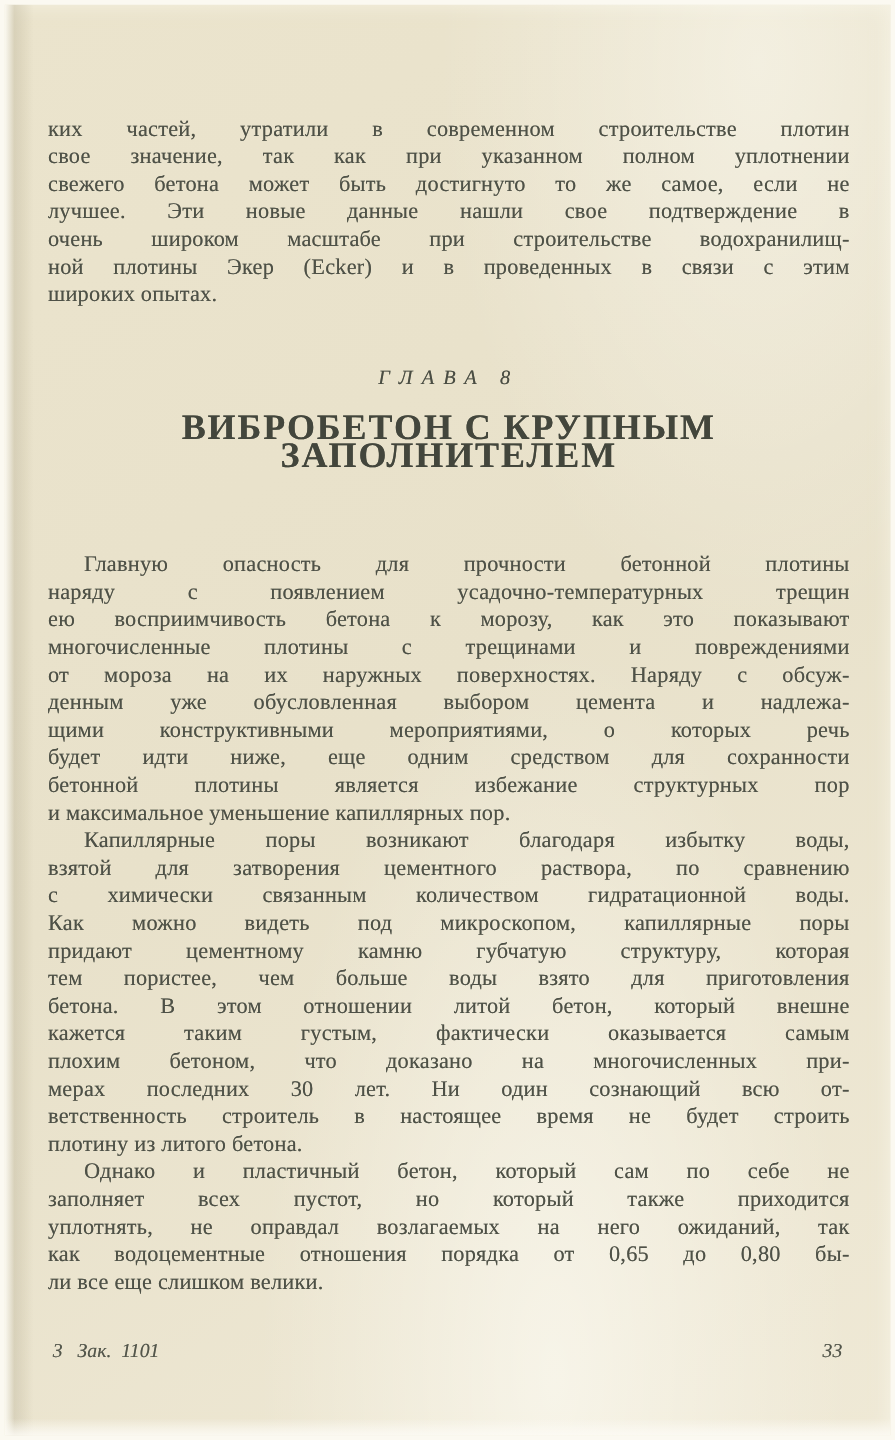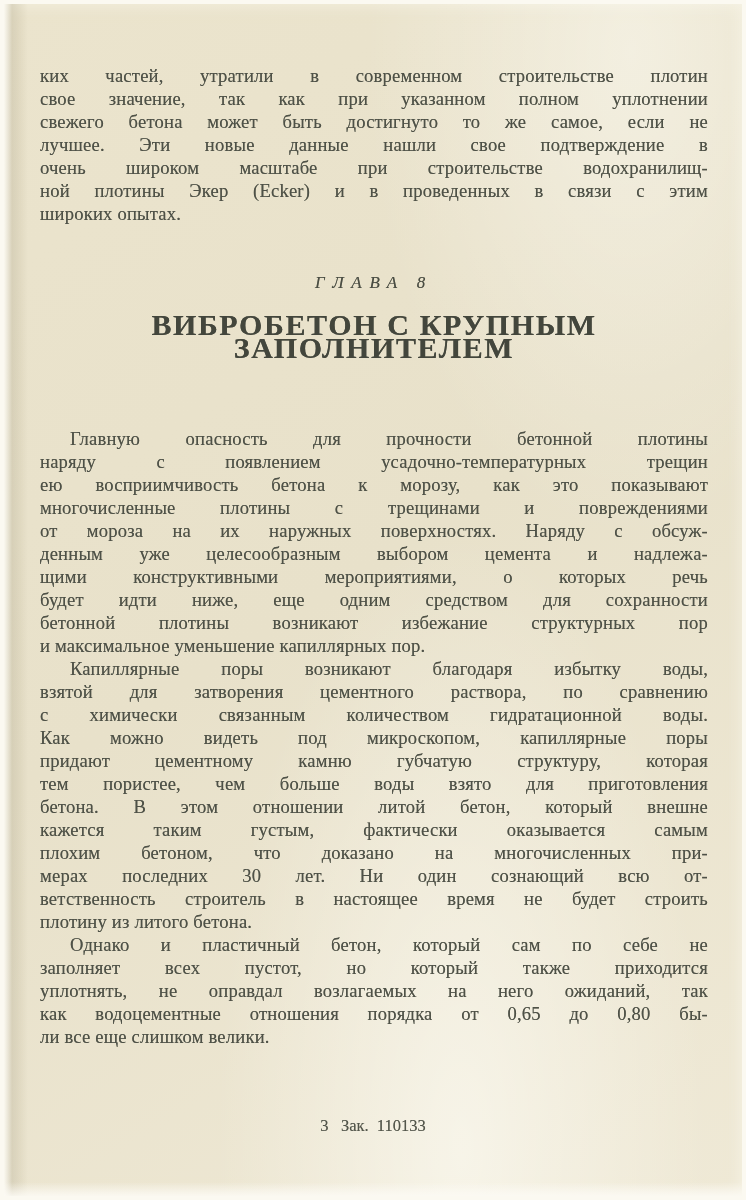--- a/index.html
+++ b/index.html
@@ -40,7 +40,7 @@
     letter-spacing: 0.2px;
     text-shadow: 0 0 0.5px rgba(84,87,76,0.65);
   }
-  .paras.top { padding-top: 60px; }
+  .paras.top { padding-top: 92px; }
   .paras.body { margin-top: 68px; }
   .para { margin: 0; }
   .line { text-align: justify; text-align-last: justify; }

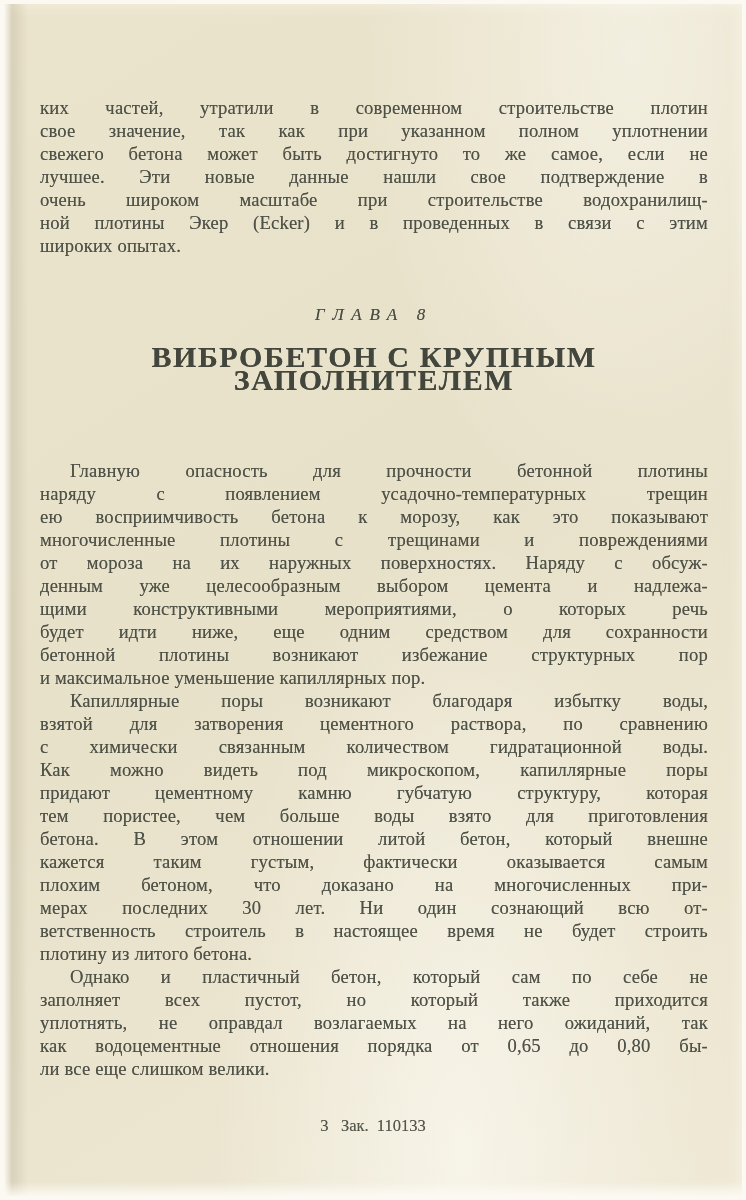--- a/index.html
+++ b/index.html
@@ -104,7 +104,7 @@
           <div class="line">ею восприимчивость бетона к морозу, как это показывают</div>
           <div class="line">многочисленные плотины с трещинами и повреждениями</div>
           <div class="line">от мороза на их наружных поверхностях. Наряду с обсуж-</div>
-          <div class="line">денным уже целесообразным выбором цемента и надлежа-</div>
+          <div class="line">денным уже обусловленная выбором цемента и надлежа-</div>
           <div class="line">щими конструктивными мероприятиями, о которых речь</div>
           <div class="line">будет идти ниже, еще одним средством для сохранности</div>
           <div class="line">бетонной плотины возникают избежание структурных пор</div>

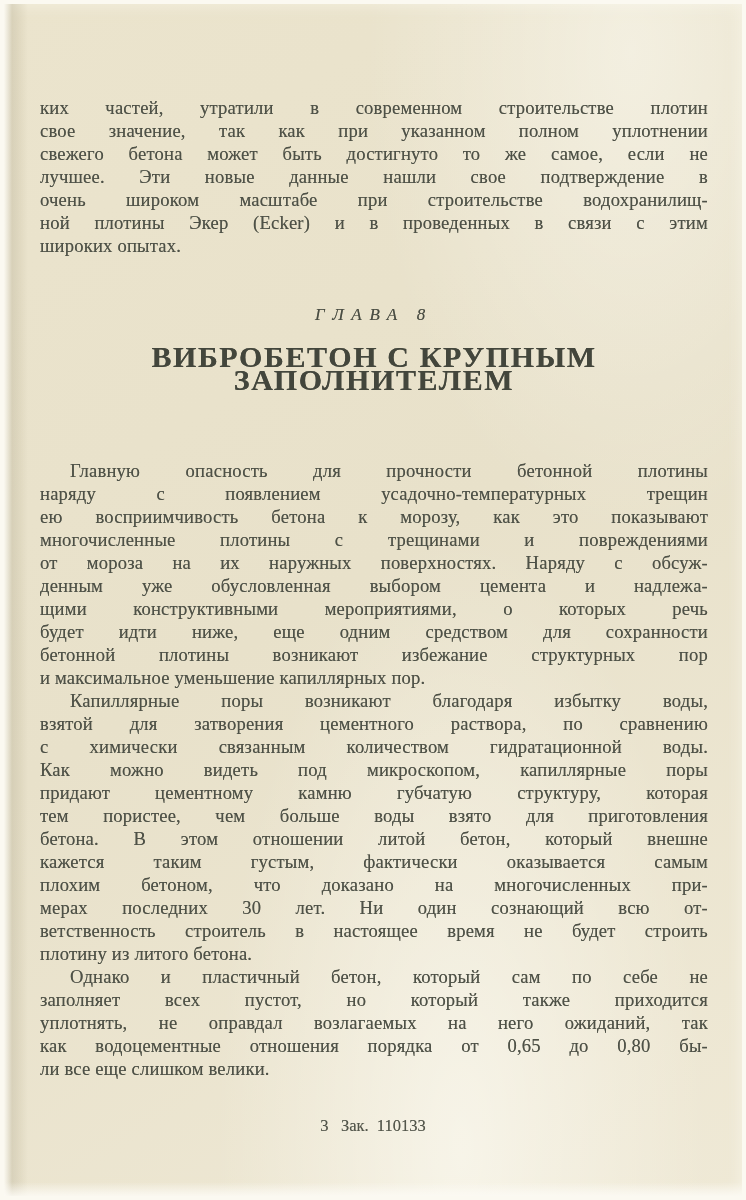--- a/index.html
+++ b/index.html
@@ -107,7 +107,7 @@
           <div class="line">денным уже обусловленная выбором цемента и надлежа-</div>
           <div class="line">щими конструктивными мероприятиями, о которых речь</div>
           <div class="line">будет идти ниже, еще одним средством для сохранности</div>
-          <div class="line">бетонной плотины возникают избежание структурных пор</div>
+          <div class="line">бетонной плотины является избежание структурных пор</div>
           <div class="line last">и максимальное уменьшение капиллярных пор.</div>
         </div>
         <div class="para">

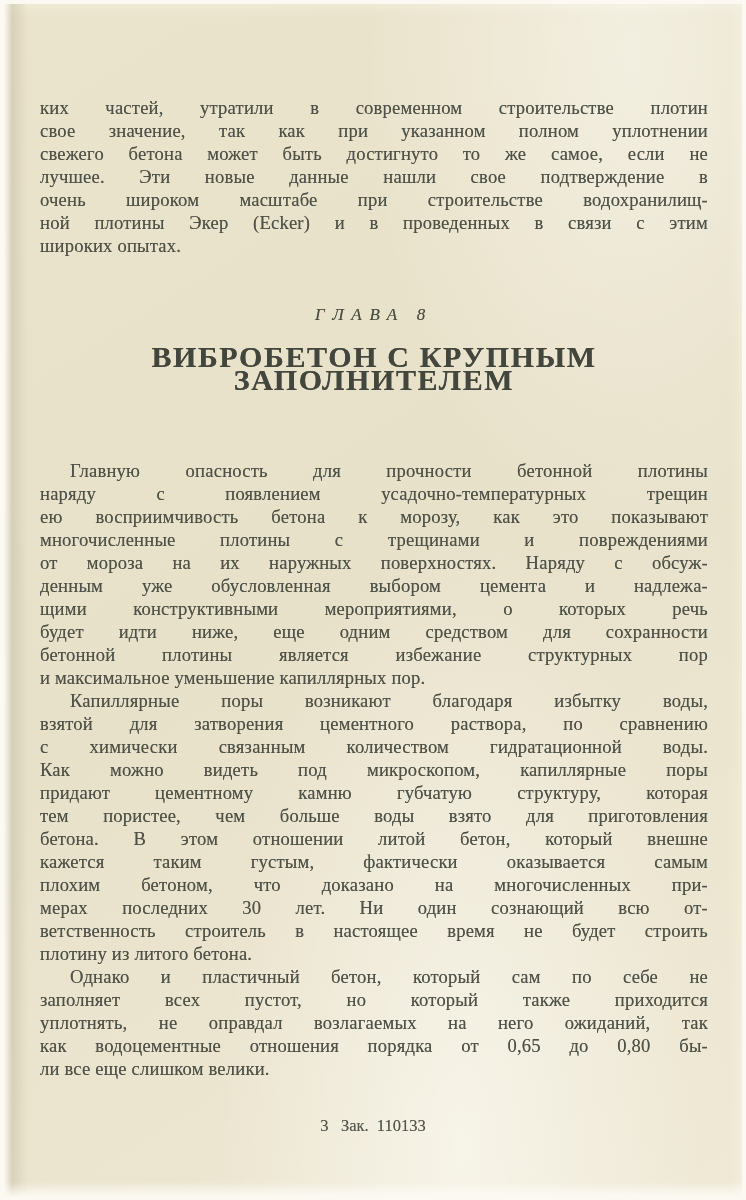--- a/index.html
+++ b/index.html
@@ -64,10 +64,11 @@
   }
   .footer {
     position: absolute; left: 40px; right: 40px; top: 1112px;
-    display: flex; justify-content: center;
+    display: flex; justify-content: space-between;
     font-size: 16.5px;
     color: #53564b;
     text-shadow: 0 0 0.5px rgba(84,87,76,0.6);
+    font-style: italic;
   }
   .foot-left { white-space: pre; }
 </style>

